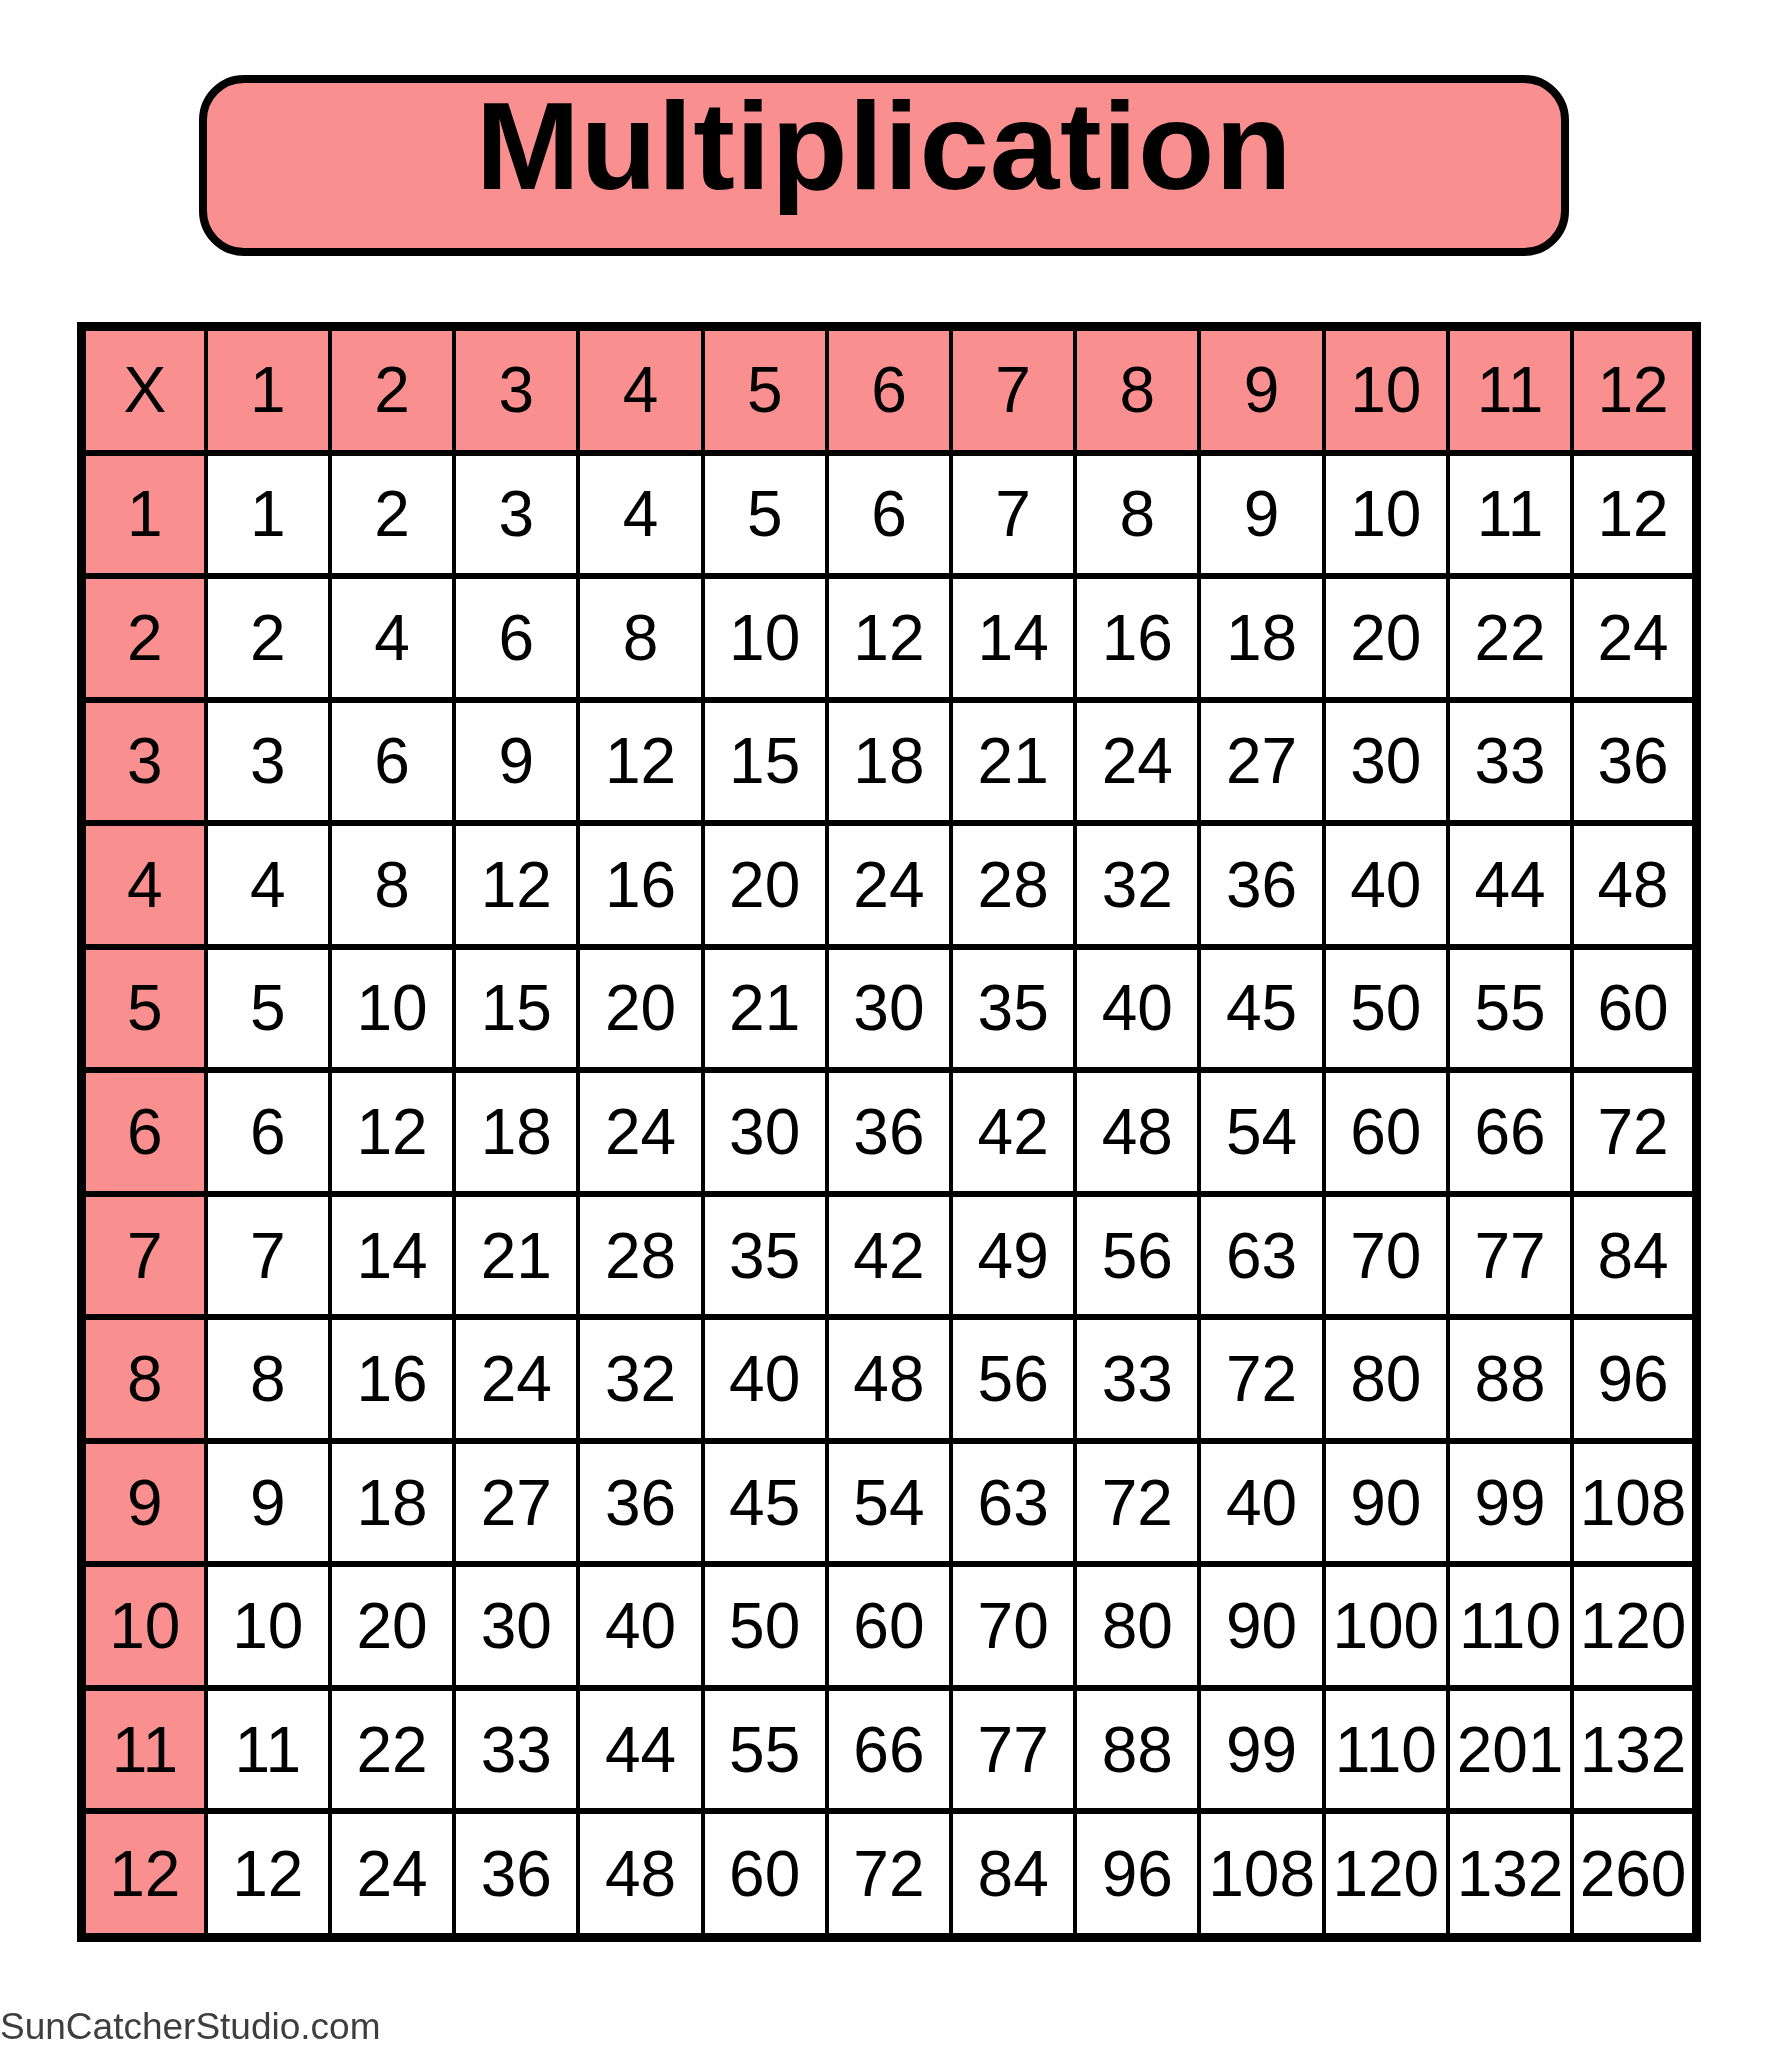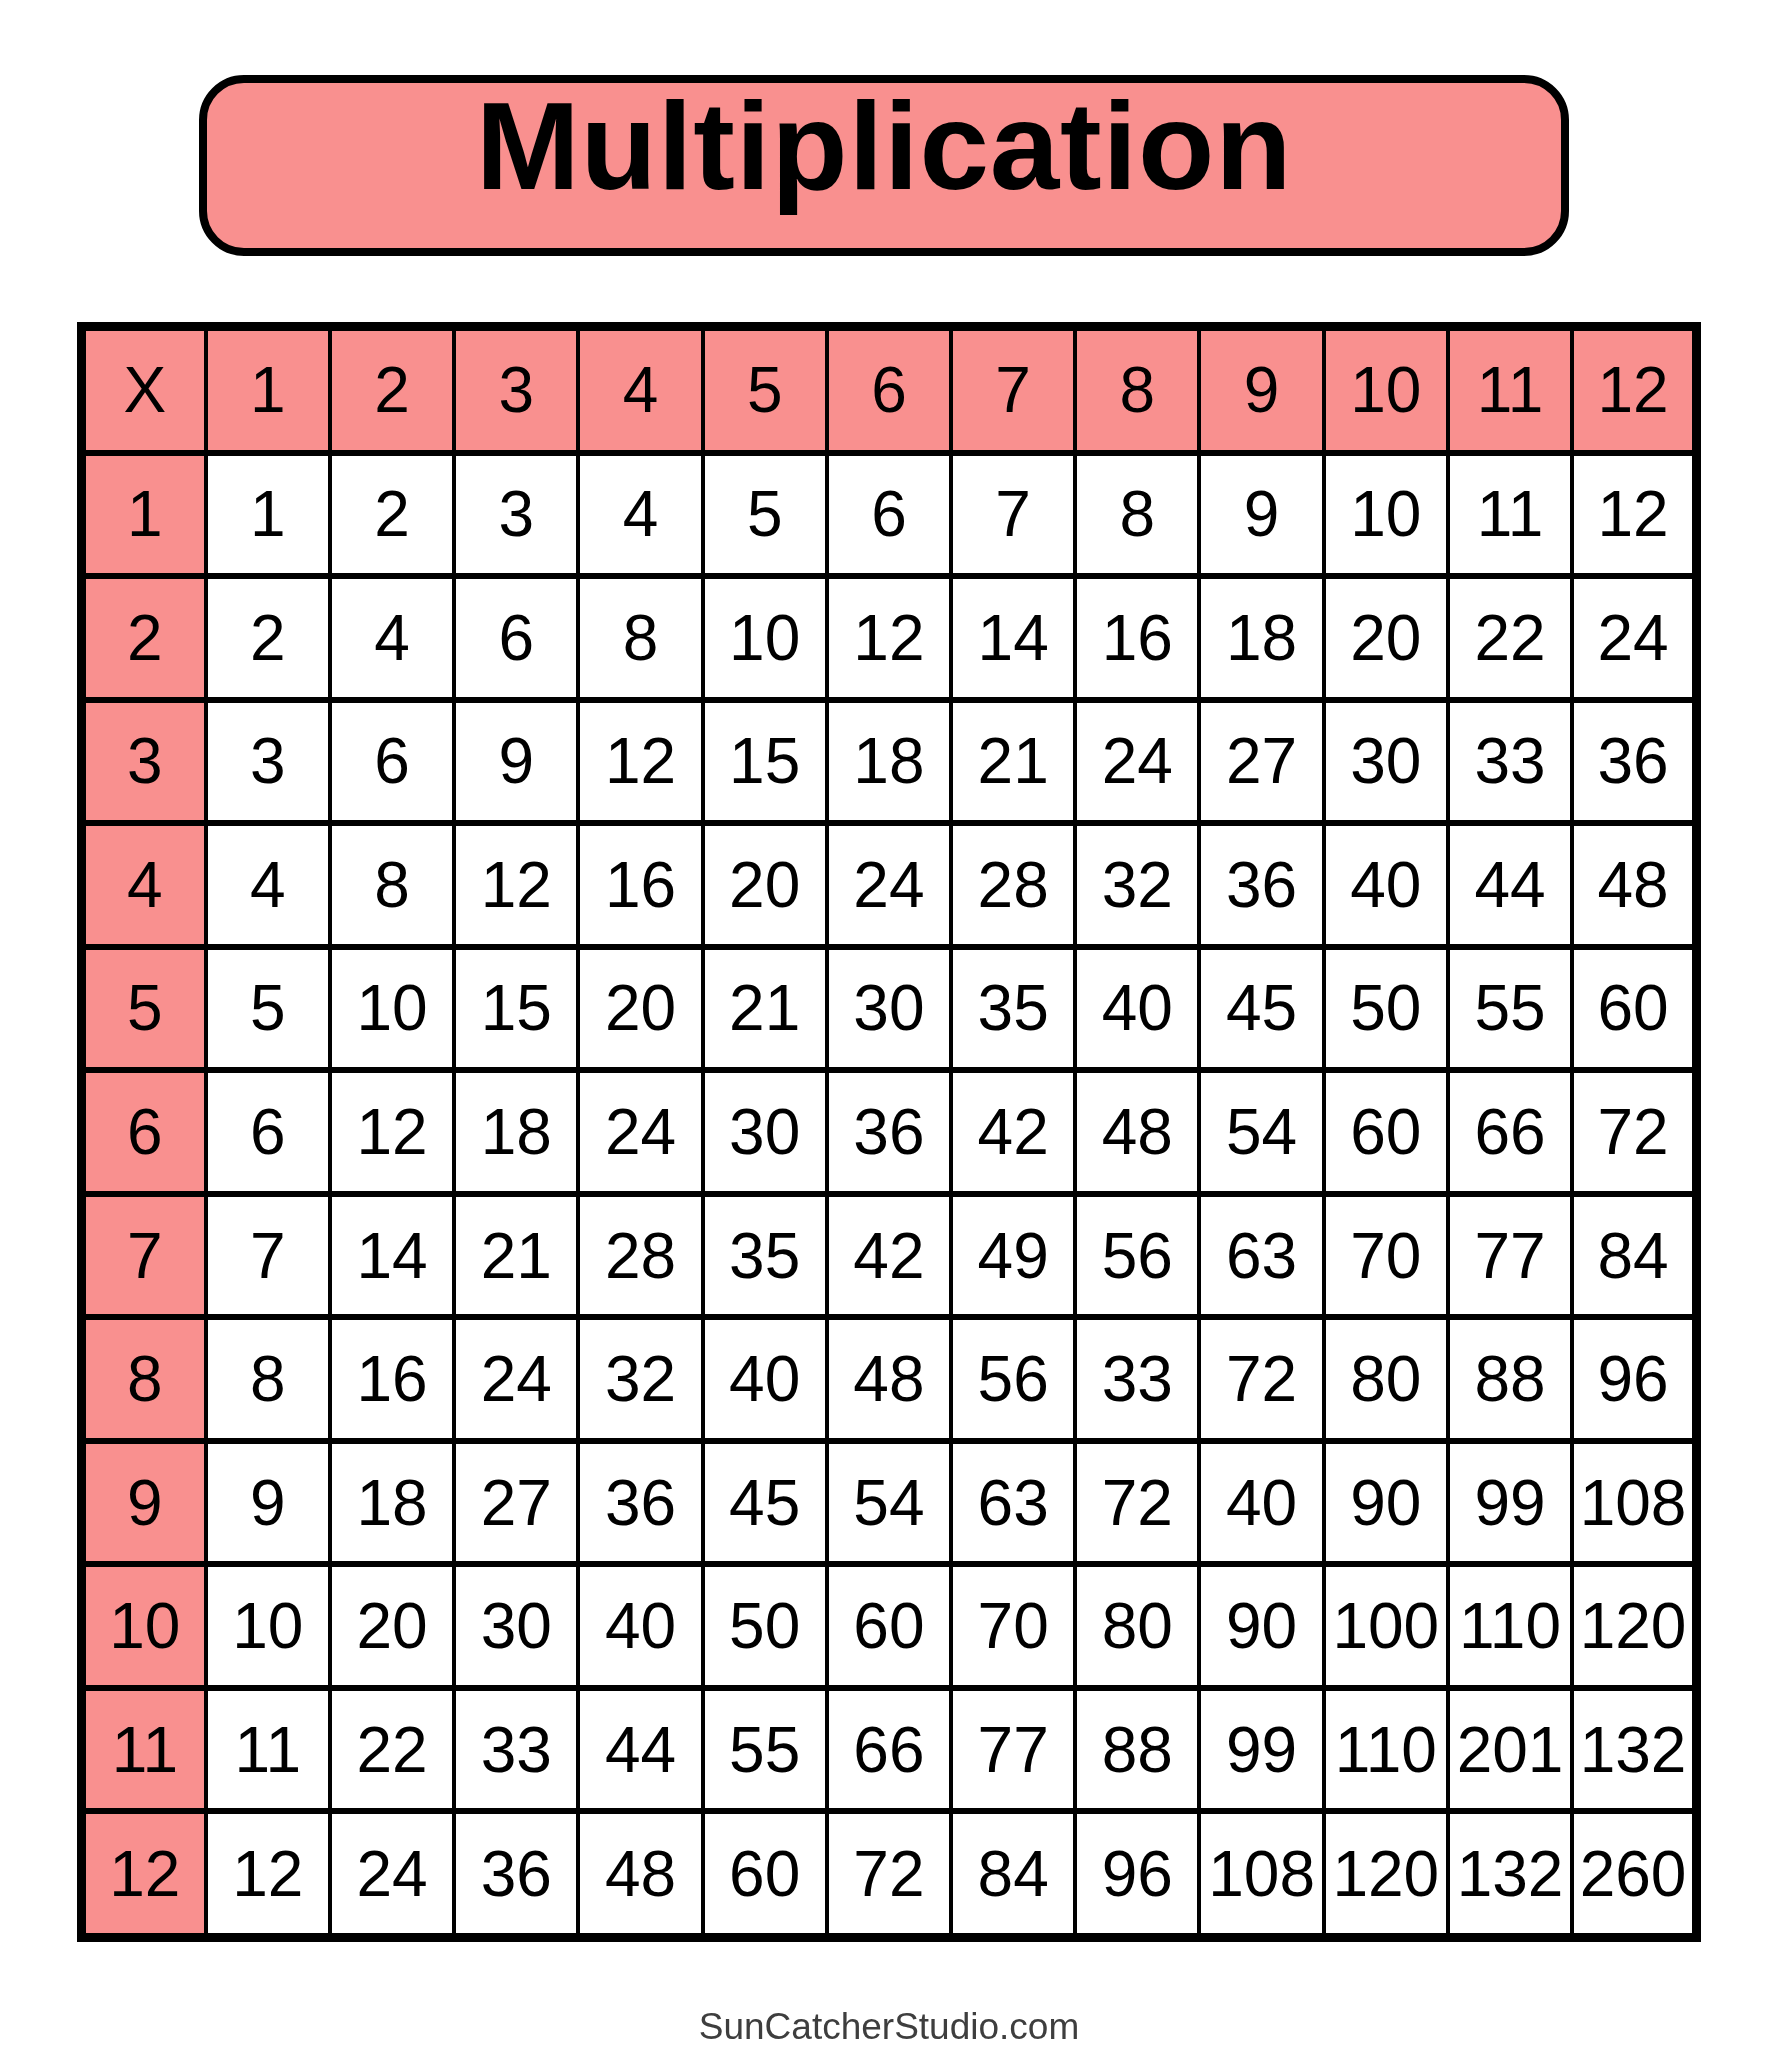--- a/index.html
+++ b/index.html
@@ -53,7 +53,7 @@
     position: absolute;
     left: 0; top: 2007px;
     width: 1778px;
-    text-align: center;
+    text-align: left;
     font-size: 37px;
     color: var(--footer-ink, #3E3E3E);
     line-height: 1.1;

